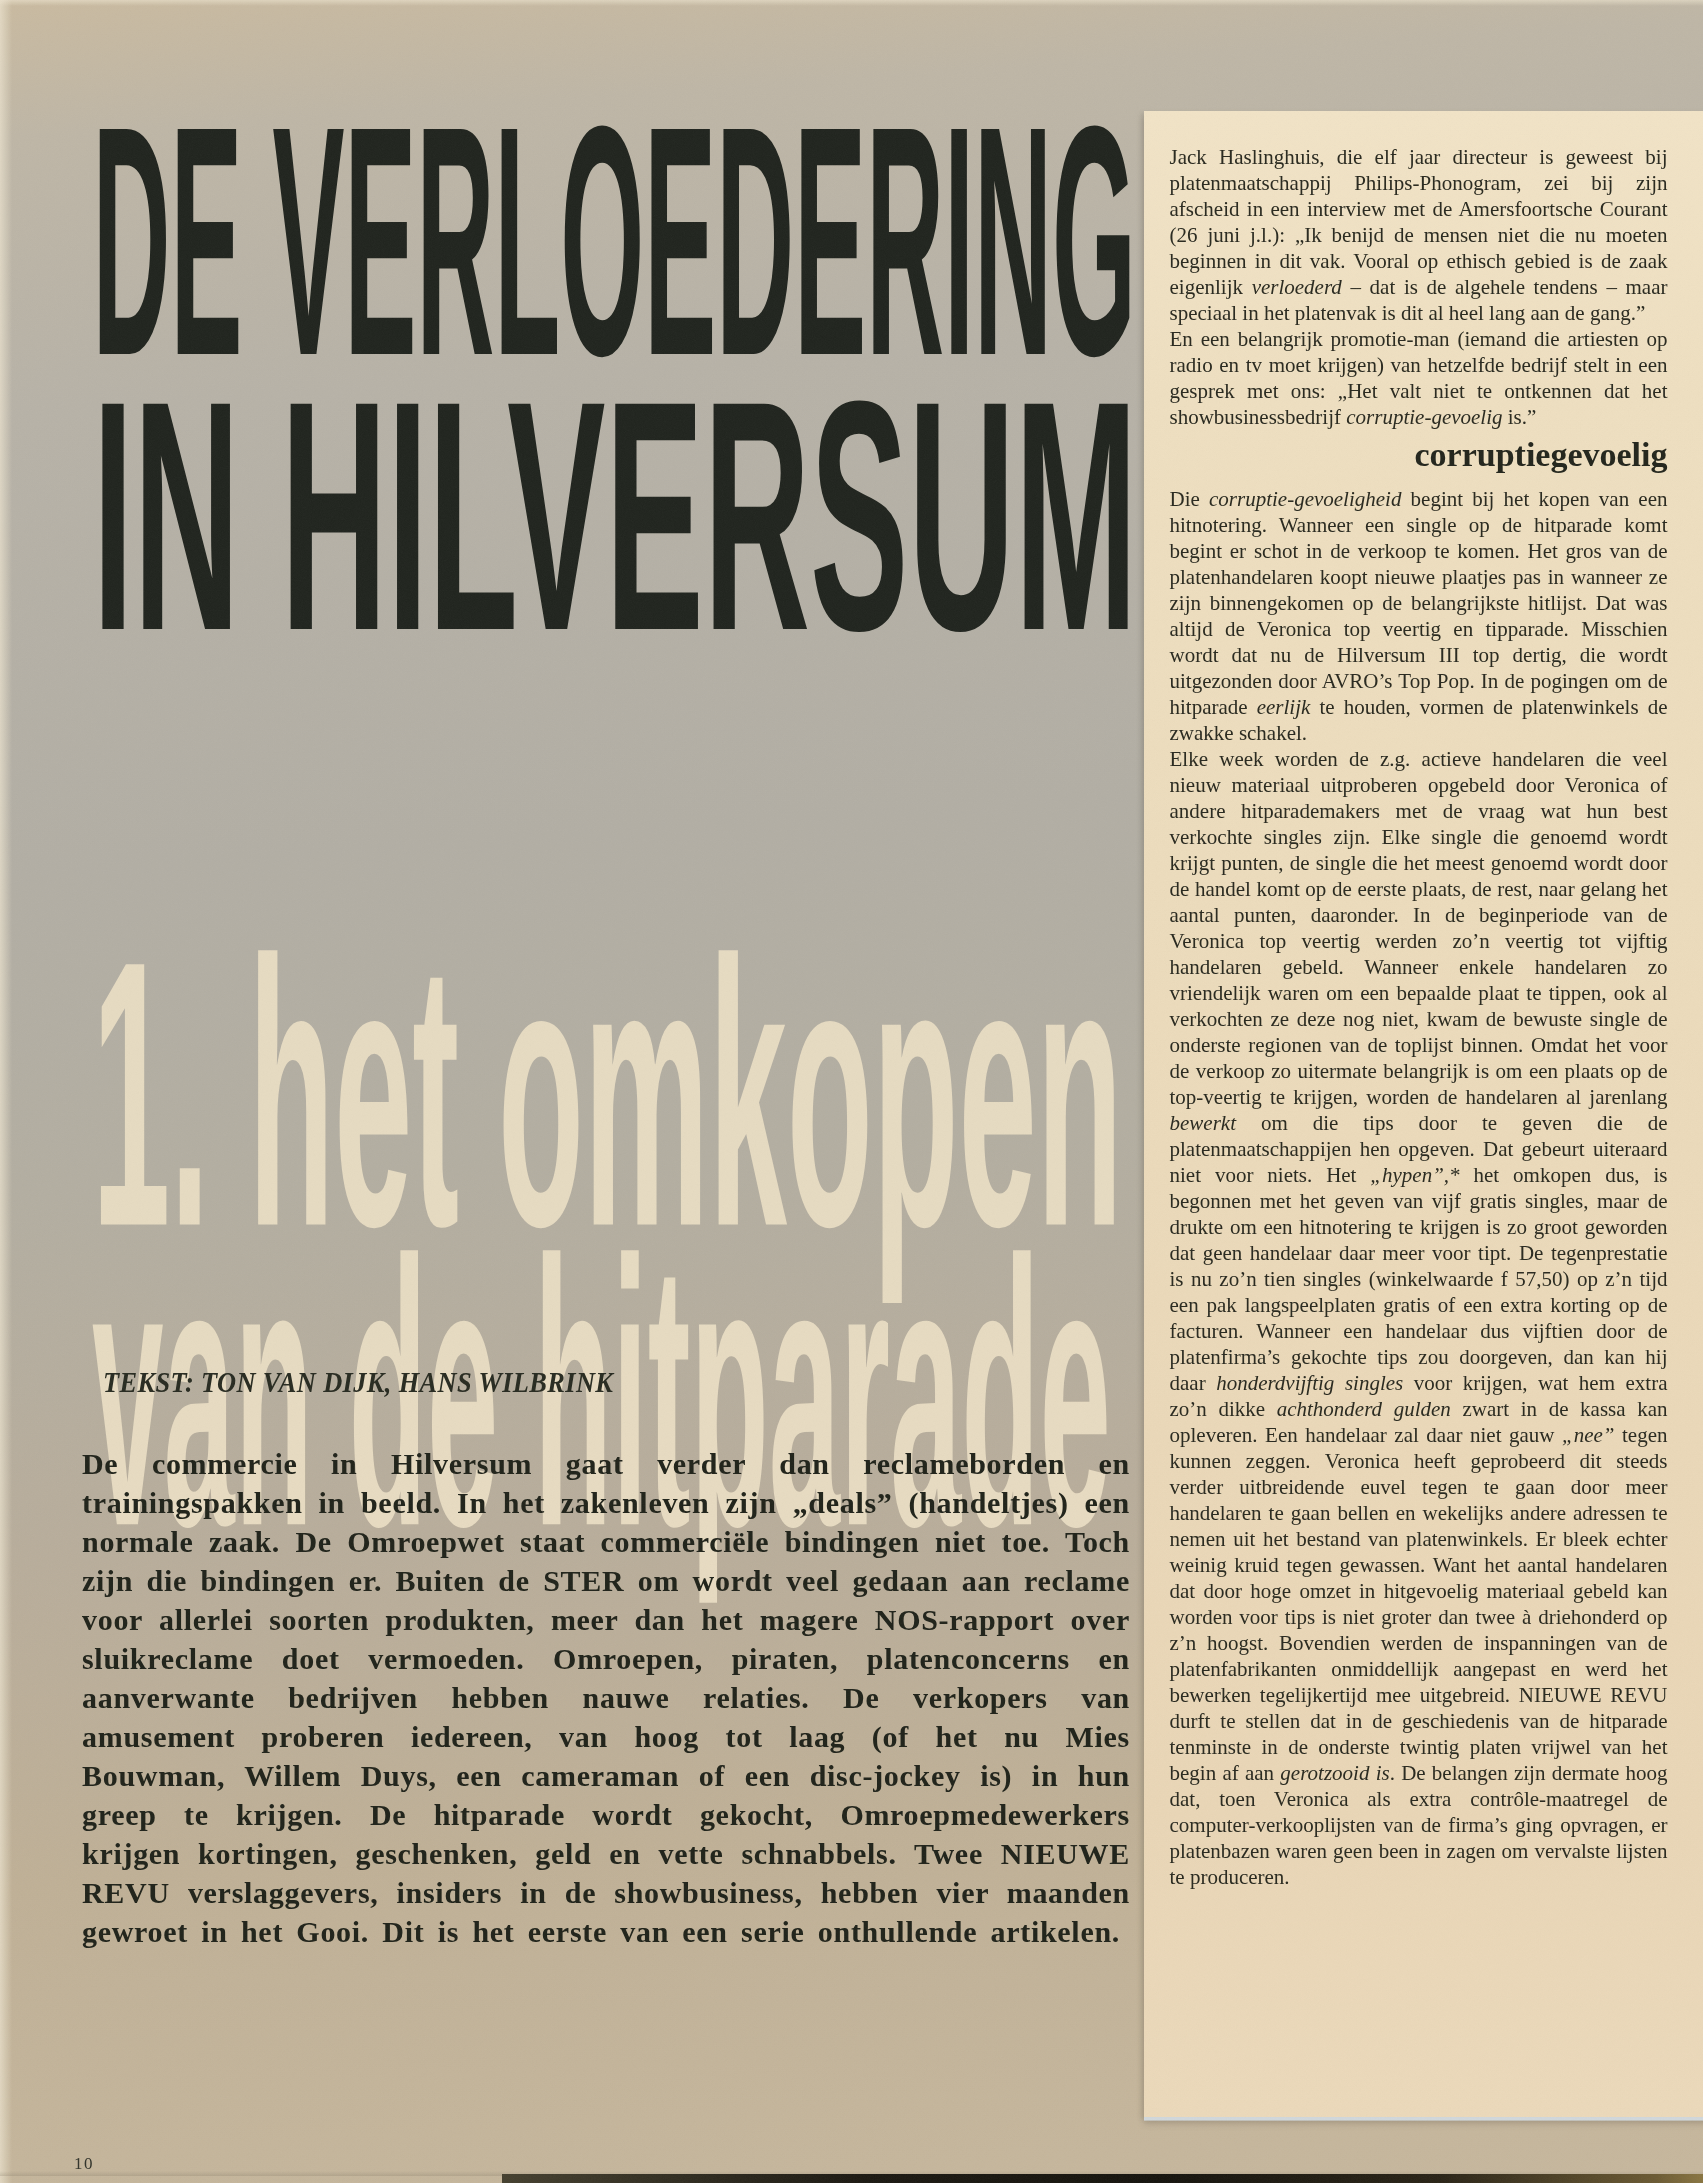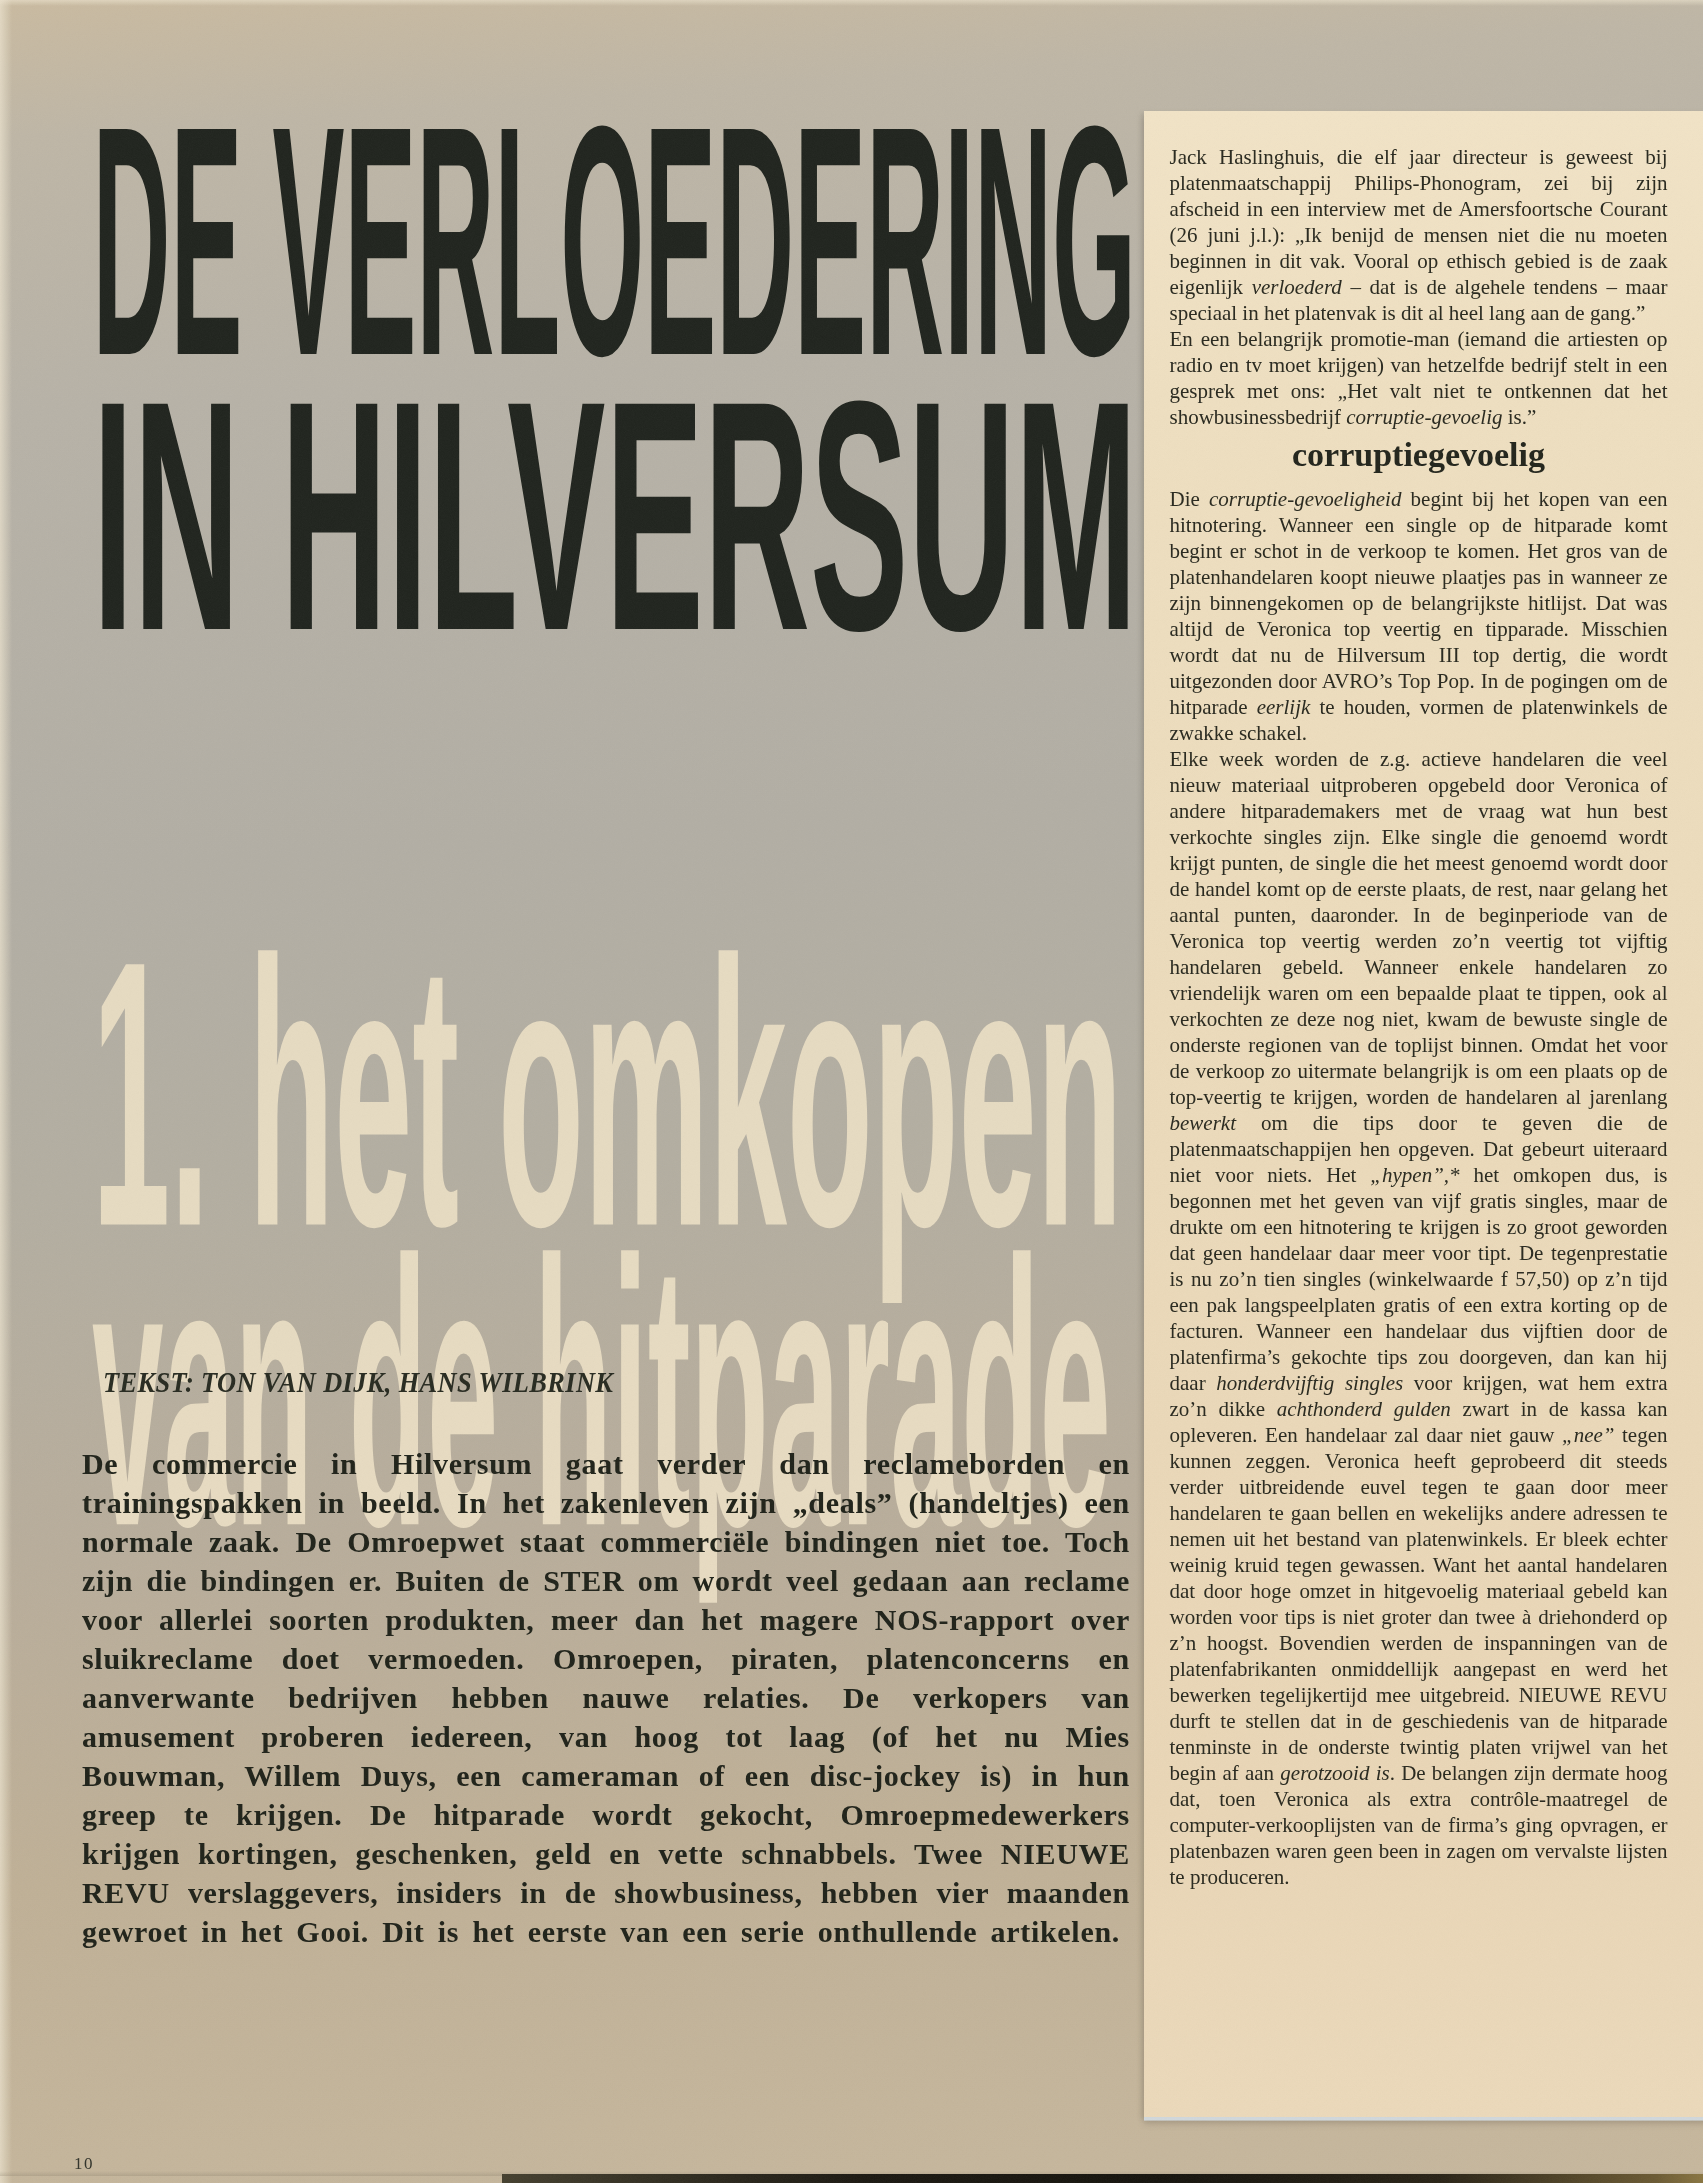--- a/index.html
+++ b/index.html
@@ -69,7 +69,7 @@
   .rcol h2{
     margin:7.3px 0 12.4px 0;
     font-size:34px;line-height:36px;font-weight:bold;color:#23251c;
-    letter-spacing:0;text-align:center;
+    letter-spacing:0;text-align:right;
   }
   .grain{position:absolute;left:0;top:0;width:100%;height:100%;pointer-events:none;}
 </style>

